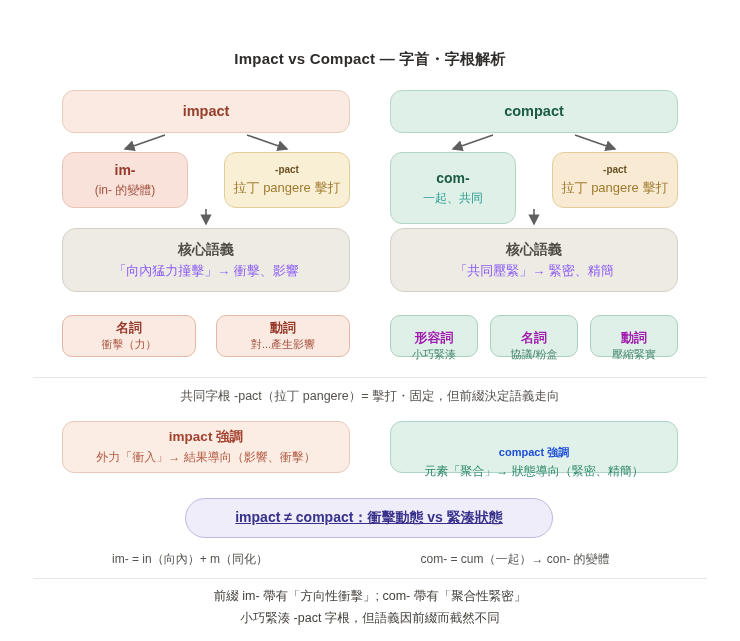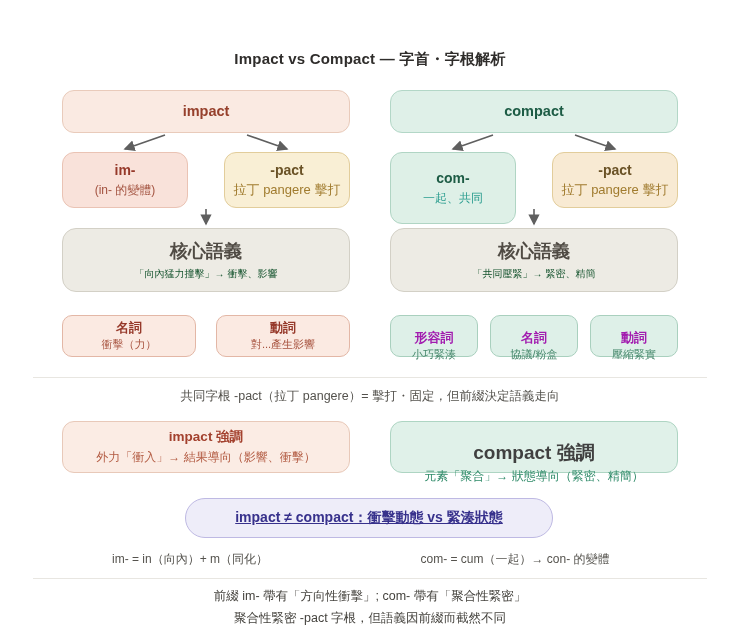--- a/index.html
+++ b/index.html
@@ -34,7 +34,7 @@
   .prefix-com .t1{color:#1d5c45;font-size:14px;}
   .prefix-com .t2{color:#2a9d8f;font-size:12px;margin-top:3px;}
   .root{background:#f9efd5;border:1px solid #e2cd9b;}
-  .root .t1{color:#6a5226;font-size:14px;}
+  .root .t1{color:#6a5226;font-size:10px;}
   .root .t2{color:#a07b2e;font-size:13px;margin-top:3px;}
   
   .core{background:#edebe4;border:1px solid #d3d0c6;border-radius:14px;}

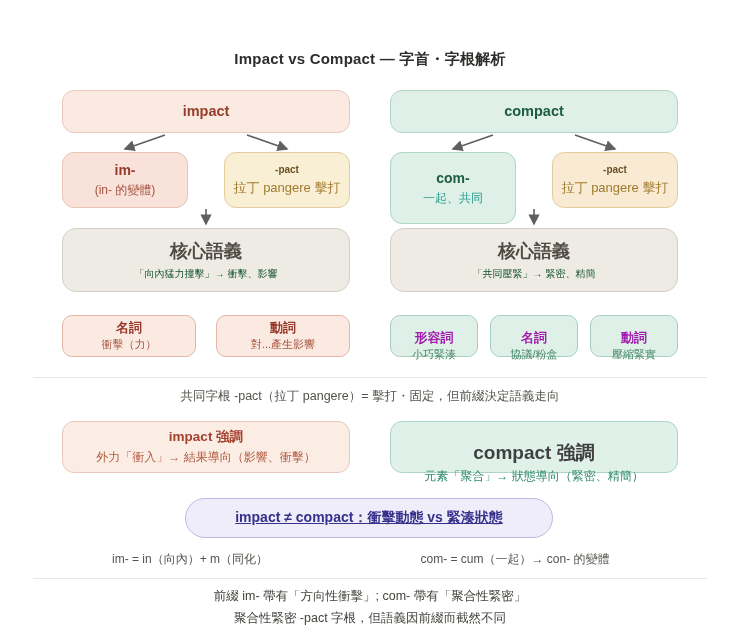--- a/index.html
+++ b/index.html
@@ -38,7 +38,7 @@
   .root .t2{color:#a07b2e;font-size:13px;margin-top:3px;}
   
   .core{background:#edebe4;border:1px solid #d3d0c6;border-radius:14px;}
-  .core .t1{color:#504b44;font-size:18px;}
+  .core .t1{color:#504b44;font-size:14px;}
   .core .t2{color:#14532d;font-size:10px;margin-top:5px;}
   
   .pos-impact{background:#fbeae2;border:1px solid #e3b7a6;border-radius:10px;}

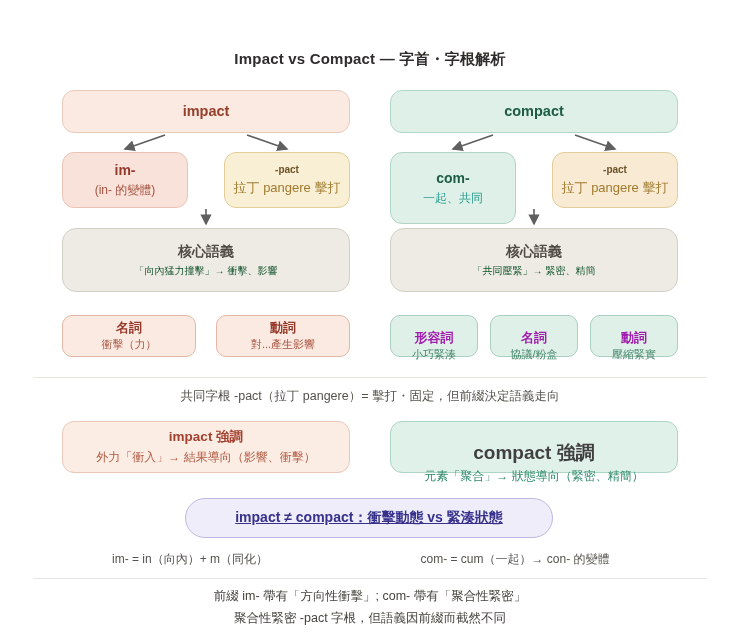--- a/index.html
+++ b/index.html
@@ -39,7 +39,7 @@
   
   .core{background:#edebe4;border:1px solid #d3d0c6;border-radius:14px;}
   .core .t1{color:#504b44;font-size:14px;}
-  .core .t2{color:#14532d;font-size:10px;margin-top:5px;}
+  .core .t2{color:#8b5cf6;font-size:13px;margin-top:5px;}
   
   .pos-impact{background:#fbeae2;border:1px solid #e3b7a6;border-radius:10px;}
   .pos-impact .t1{color:#96392a;font-size:13px;}

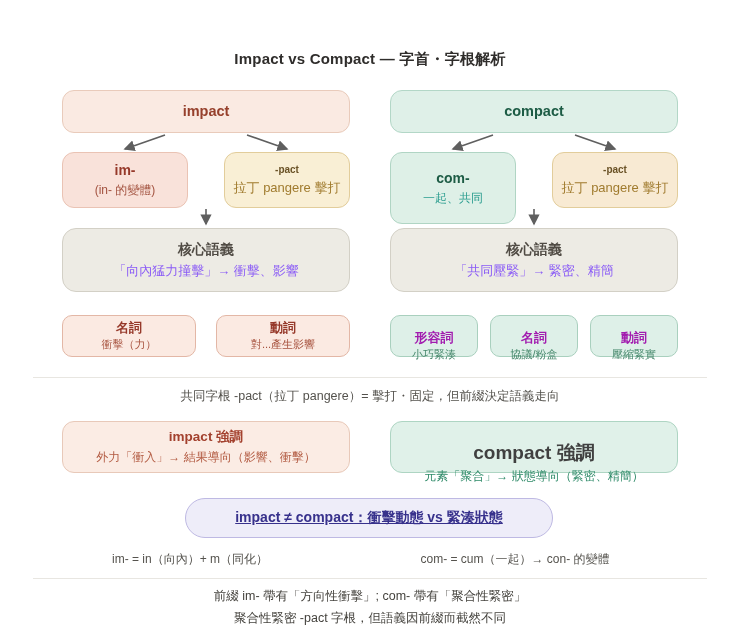--- a/index.html
+++ b/index.html
@@ -52,7 +52,7 @@
   .emph-impact .t1{color:#a3412e;font-size:13.5px;}
   .emph-impact .t2{color:#b25a41;font-size:12px;margin-top:5px;}
   .emph-compact{background:#e0f1e9;border:1px solid #aed5c3;}
-  .emph-compact .t1{color:#404040;font-size:19px;margin-top:31px;}
+  .emph-compact .t1{color:#1d4ed8;font-size:11px;margin-top:31px;}
   .emph-compact .t2{color:#2e8a68;font-size:12px;margin-top:5px;}
   
   .pill{

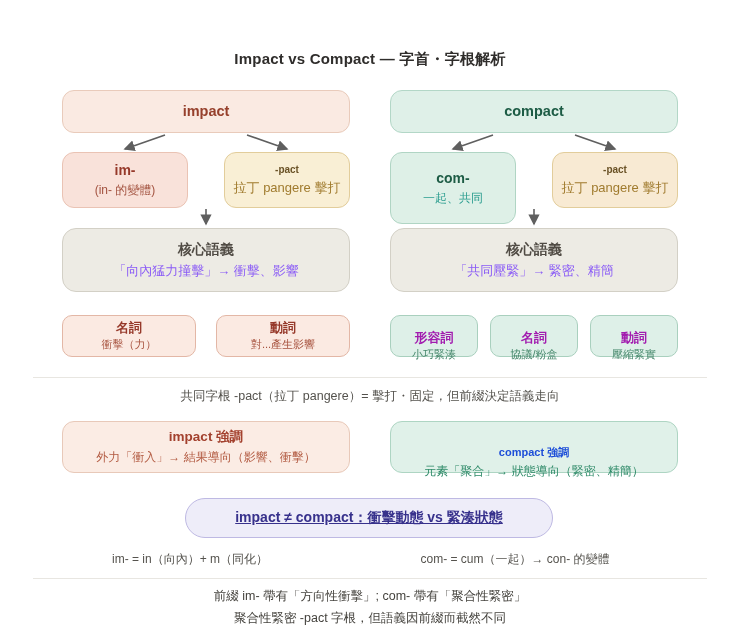--- a/index.html
+++ b/index.html
@@ -171,6 +171,6 @@
 <div class="abs divider" style="top:578px;"></div>
 
 <div class="abs footer" style="top:588px;">前綴 im- 帶有「方向性衝擊」; com- 帶有「聚合性緊密」</div>
-<div class="abs footer" style="top:610px;">聚合性緊密 -pact 字根，但語義因前綴而截然不同</div>
+<div class="abs footer" style="top:610px;">小巧緊湊 -pact 字根，但語義因前綴而截然不同</div>
 
 </body></html>

